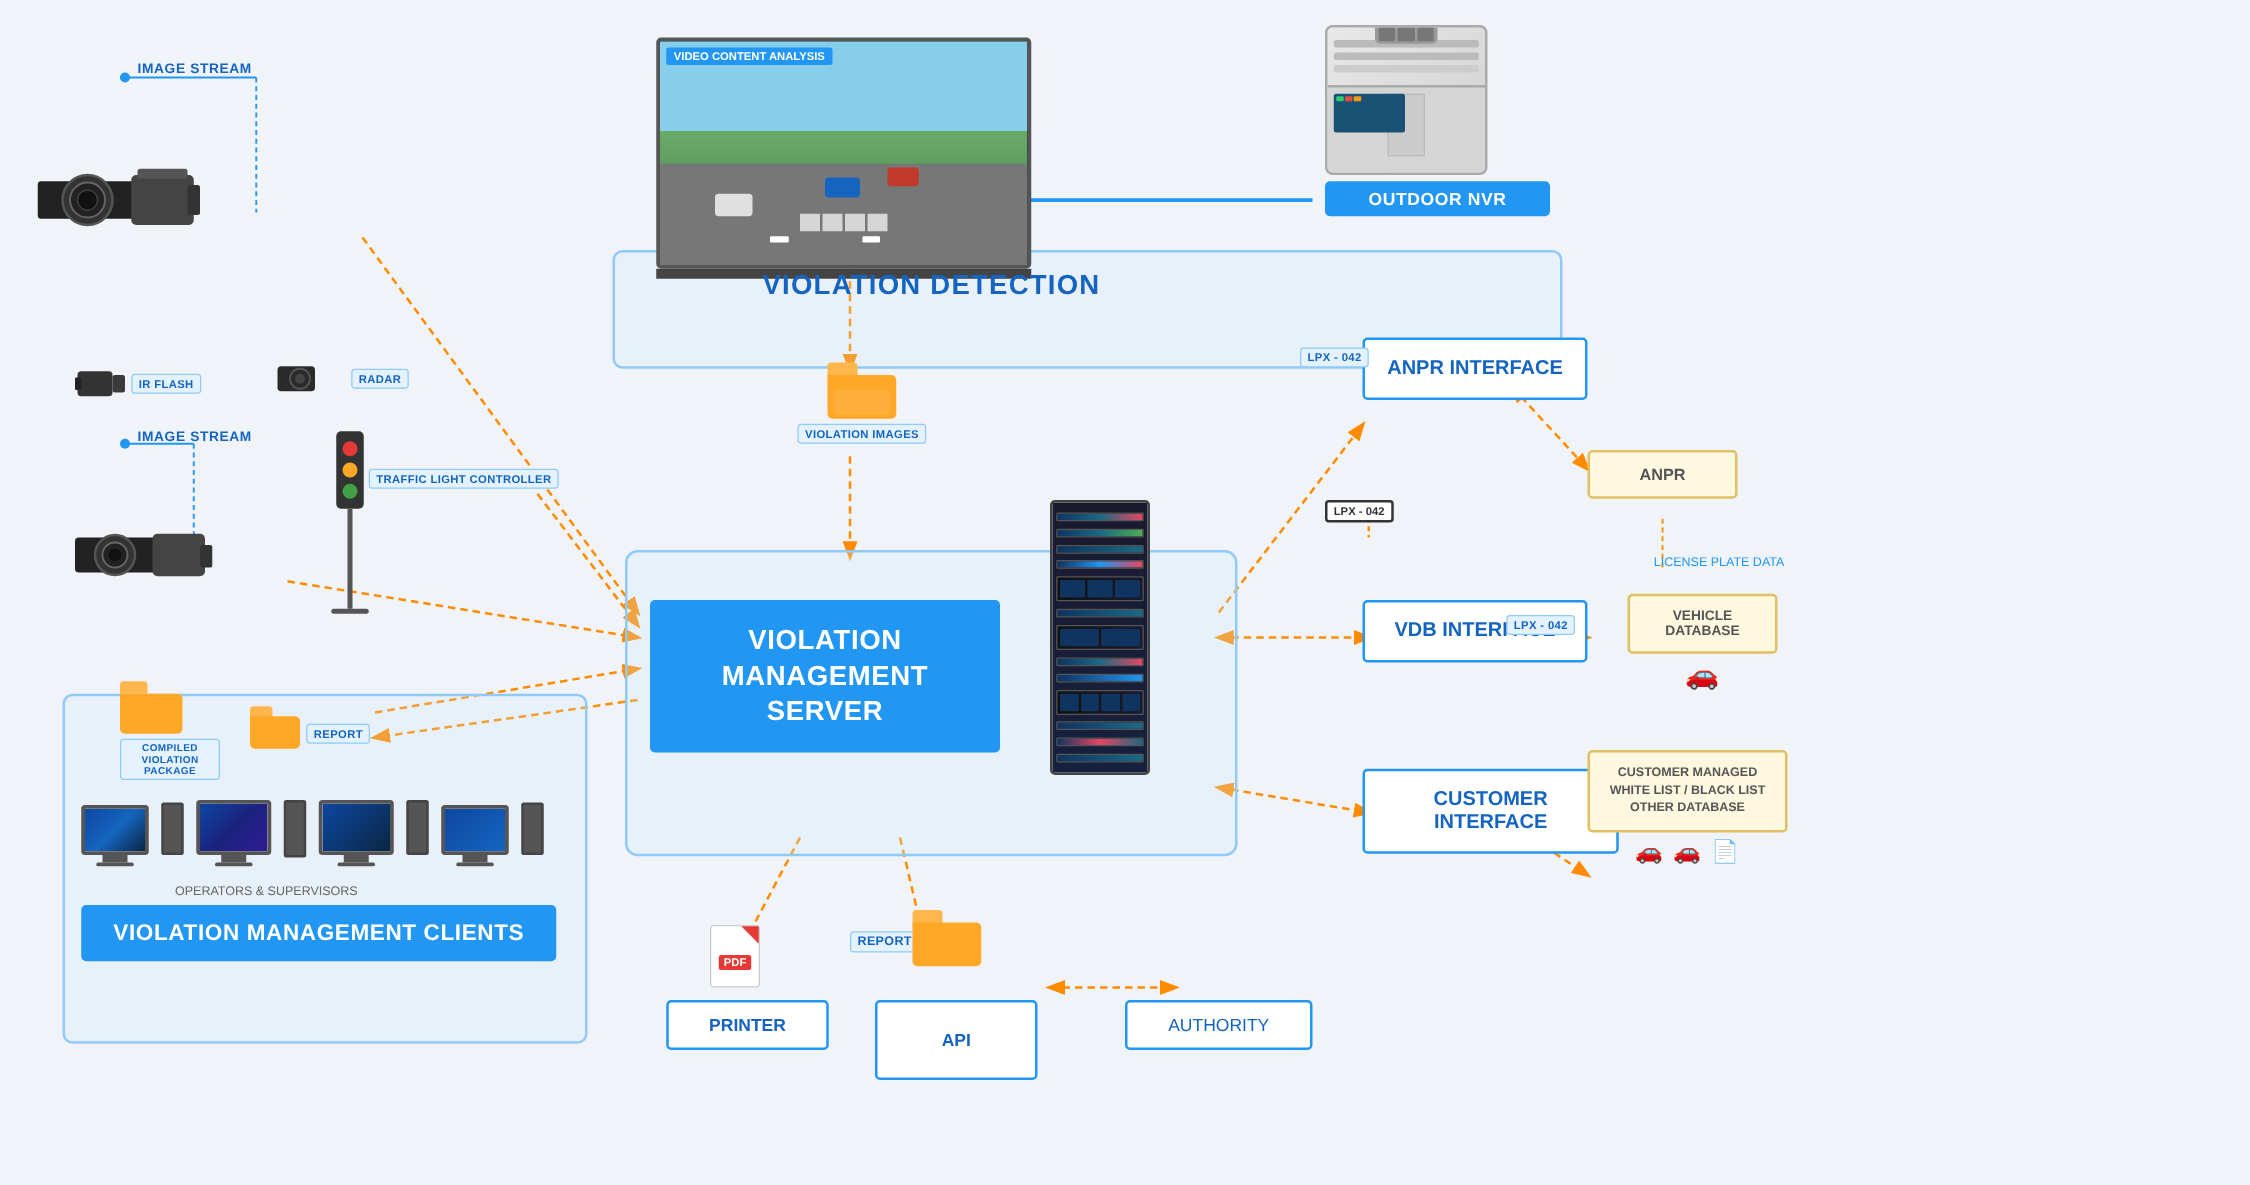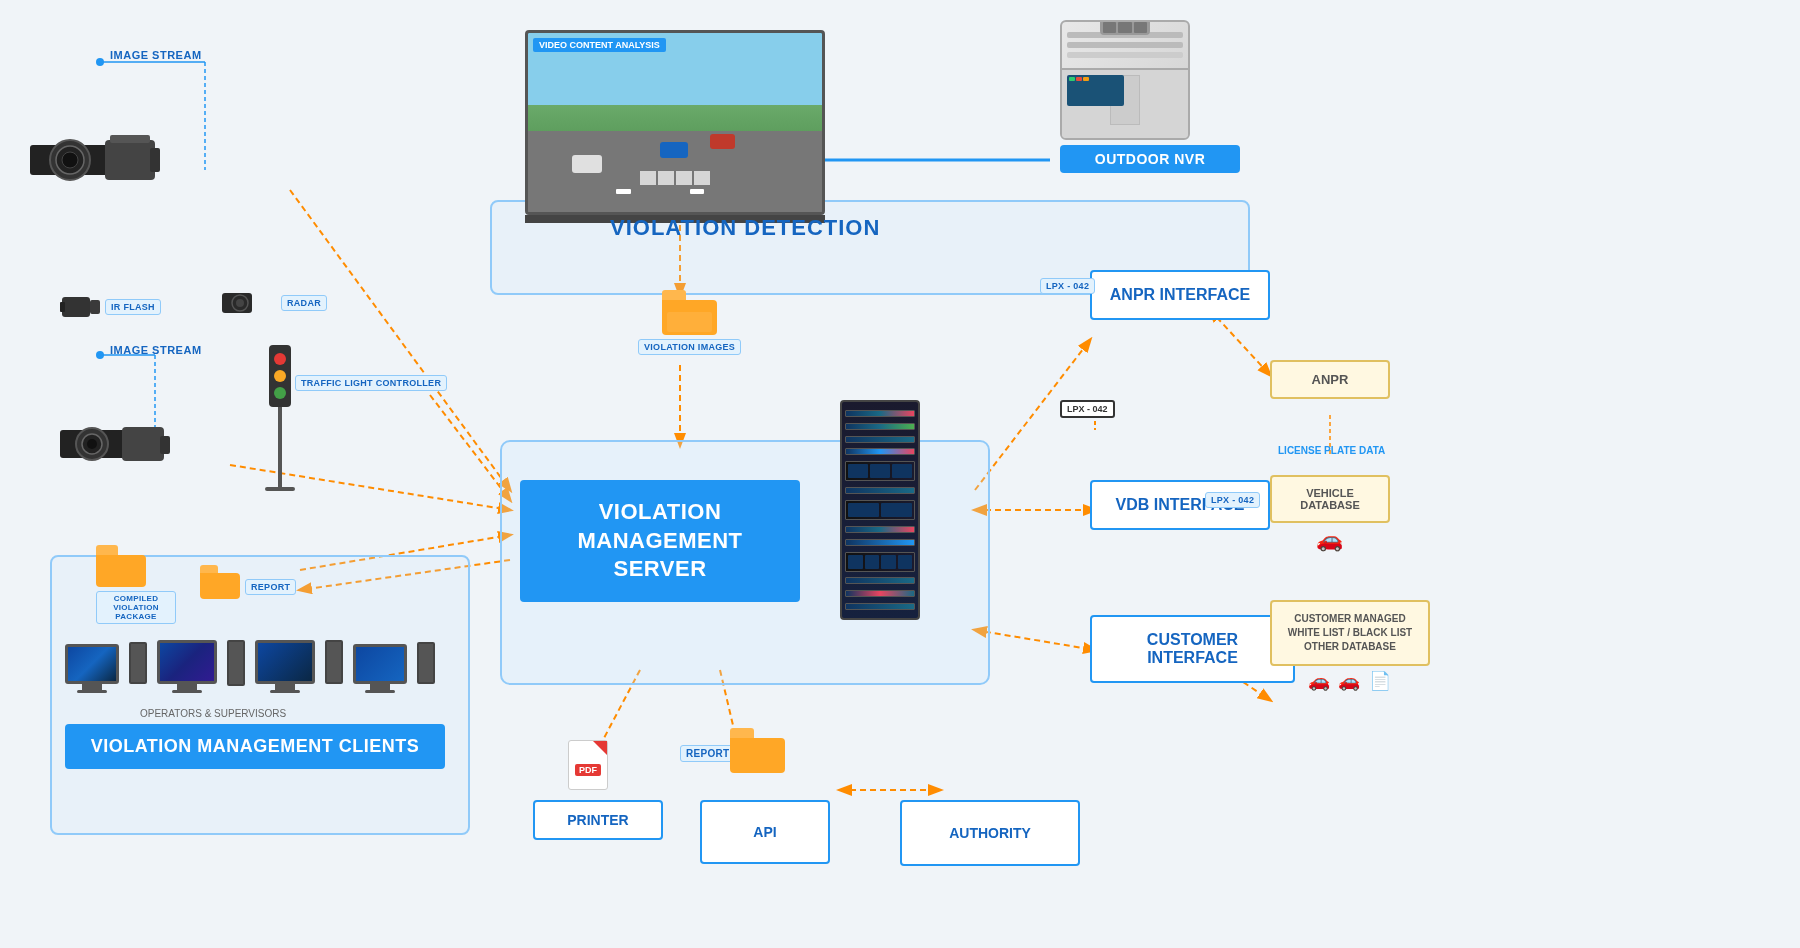--- a/index.html
+++ b/index.html
@@ -379,7 +379,7 @@
 </div>
 
 <div class="node" style="left:1278px; top:440px;">
-  <span style="color:#2196F3; font-size:10px; font-weight:bold;">LICENSE PLATE DATA</span>
+  <span style="color:#2196F3; font-size:10px; font-weight:normal;margin-left:45px;">LICENSE PLATE DATA</span>
 </div>
 
 <div class="node" style="left:1090px; top:480px;">

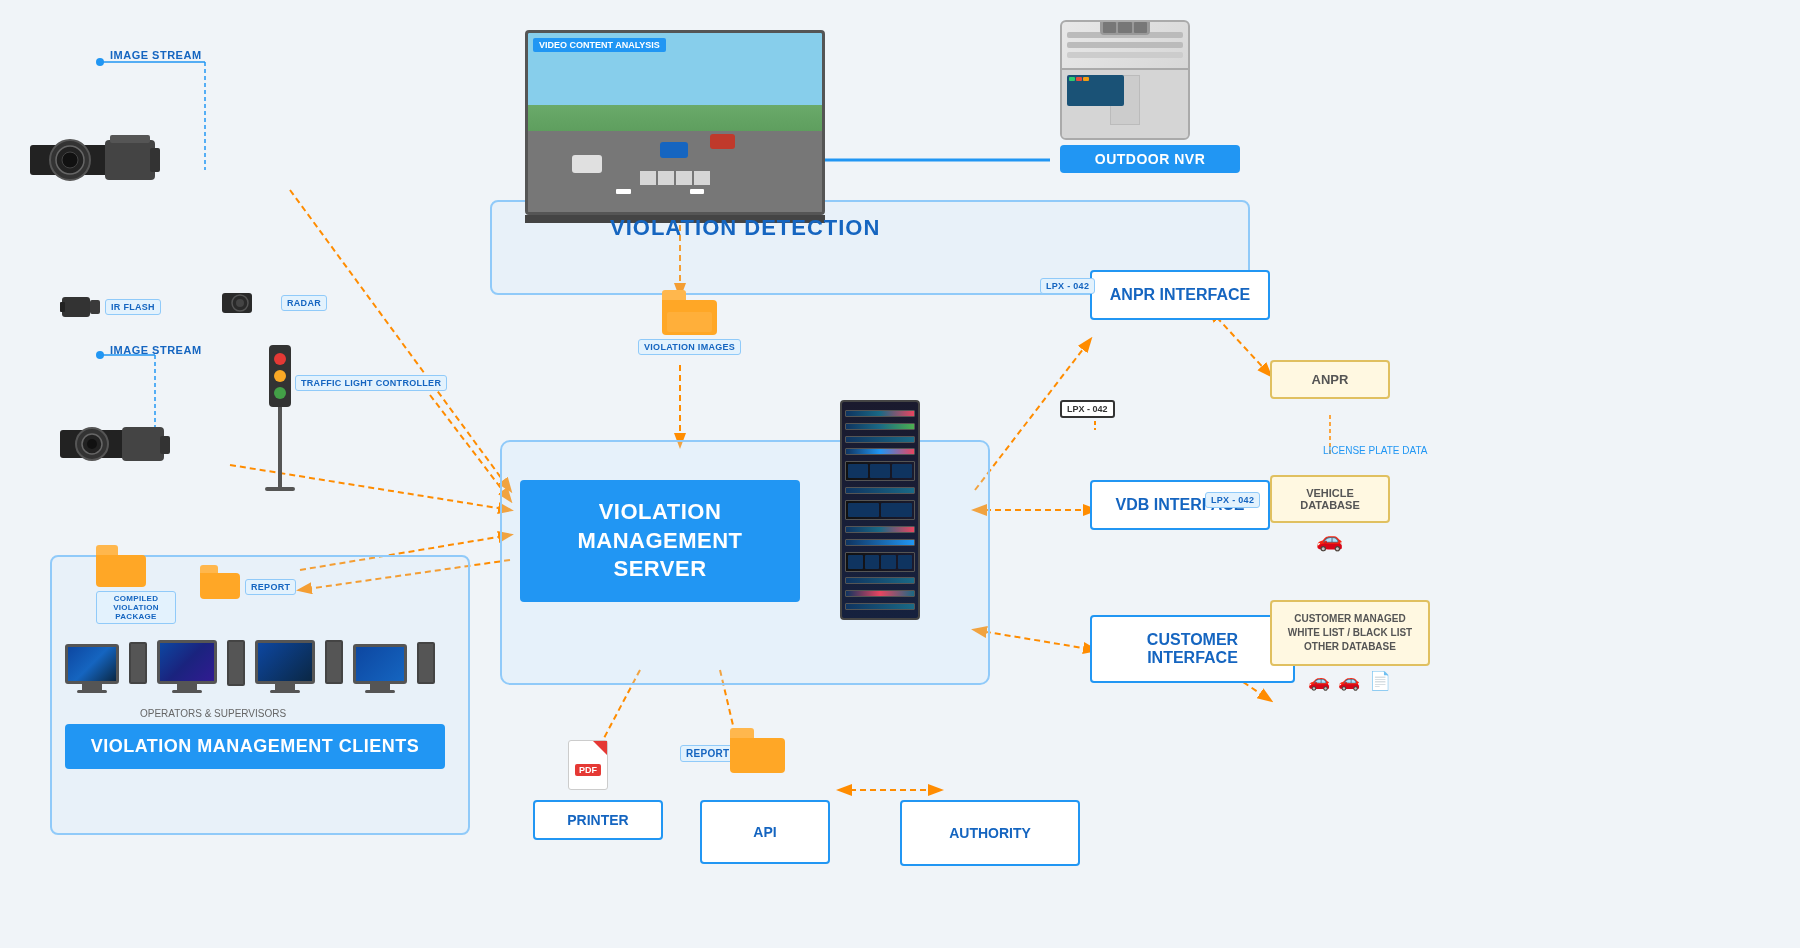--- a/index.html
+++ b/index.html
@@ -390,7 +390,7 @@
   <div class="small-tag" style="font-size:9px;">LPX - 042</div>
 </div>
 
-<div class="node" style="left:1270px; top:475px;">
+<div class="node" style="left:1270px; top:475px;padding-left:32px;">
   <div class="cream-box" style="width:120px; padding:10px 8px; font-size:11px;">VEHICLE DATABASE</div>
 
   <div style="text-align:center; margin-top:4px; font-size:22px;">🚗</div>

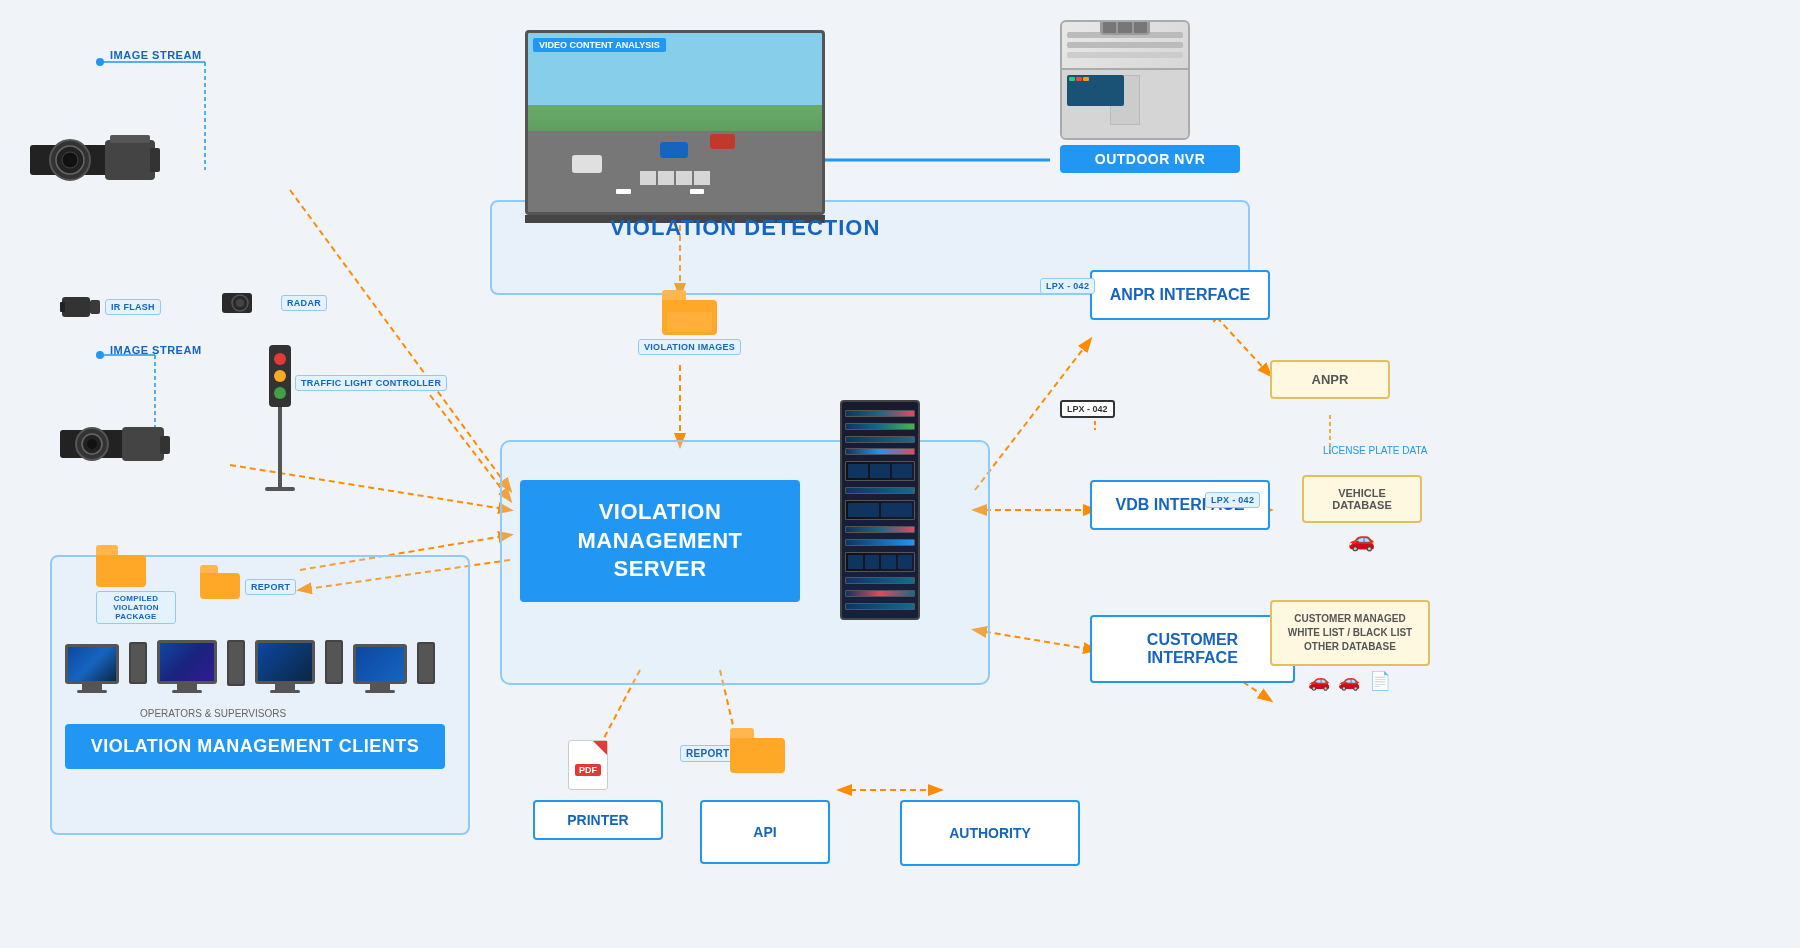--- a/index.html
+++ b/index.html
@@ -511,7 +511,7 @@
 </div>
 
 <div class="node" style="left:900px; top:800px;">
-  <div class="outline-box" style="width:180px; padding:23px 8px; font-size:14px; font-weight:700;">AUTHORITY</div>
+  <div class="outline-box" style="width:150px; padding:10px 8px; font-size:14px; font-weight:400;">AUTHORITY</div>
 </div>
 
 </body></html>

